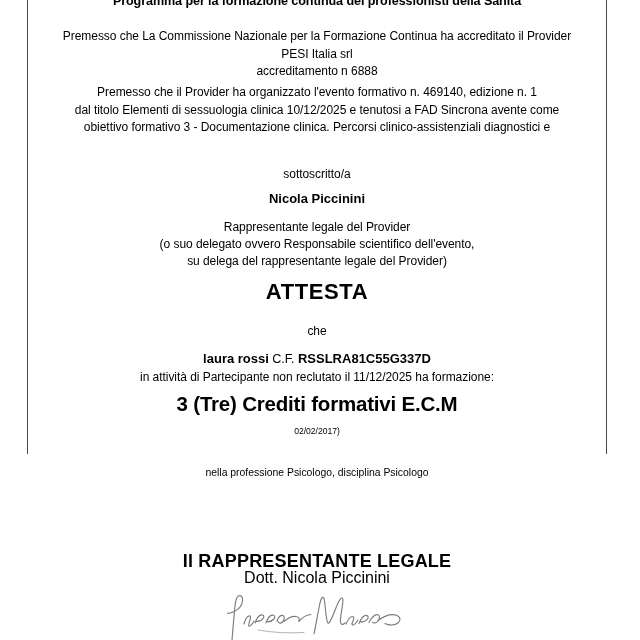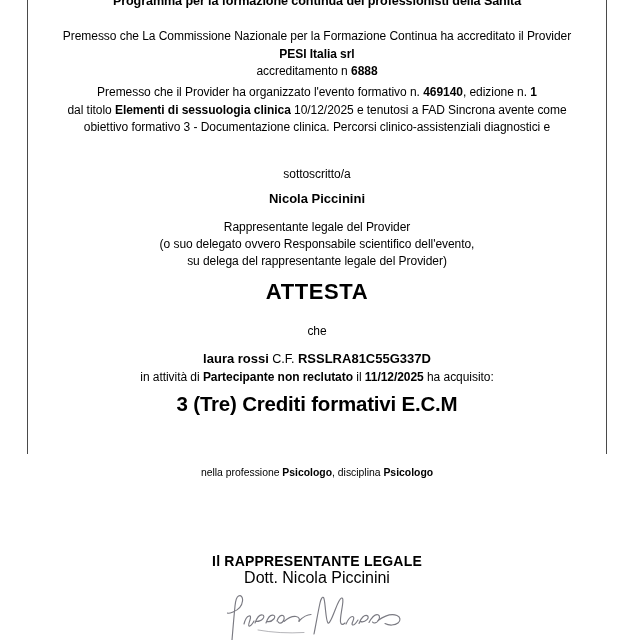--- a/index.html
+++ b/index.html
@@ -64,7 +64,7 @@
   }
   .para.tight { line-height: 17px; }
 
-  b, strong { font-weight: bold; }
+  b, strong { font-weight: normal; }
 
   .name-lg {
     font-size: 13px;

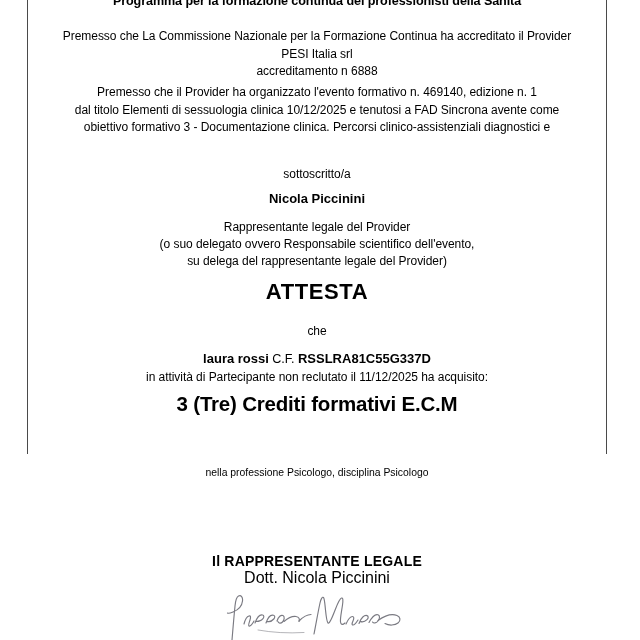--- a/index.html
+++ b/index.html
@@ -188,7 +188,7 @@
 
     <div class="r-laura">
       <p class="name-lg"><span>laura rossi</span><span class="para" style="font-weight:normal;font-size:12.6px;"> C.F. </span><span>RSSLRA81C55G337D</span></p>
-      <p class="para"><span>in attività di </span><b>Partecipante non reclutato</b><span> il </span><b>11/12/2025</b><span> ha acquisito:</span></p>
+      <p class="para"><span>in attività di </span><b>Partecipante non reclutato</b><span> il </span><b>11/12/2025</b><span> ha formazione:</span></p>
     </div>
 
     <div class="r-credits">

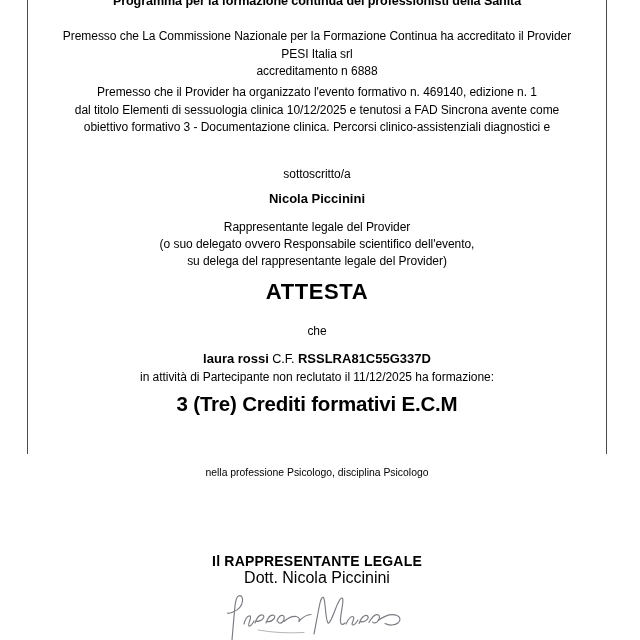--- a/index.html
+++ b/index.html
@@ -196,6 +196,7 @@
     </div>
 
     <div class="r-fineprint">
+      <p class="fineprint">02/02/2017)</p>
     </div>
 
     <div class="r-prof">

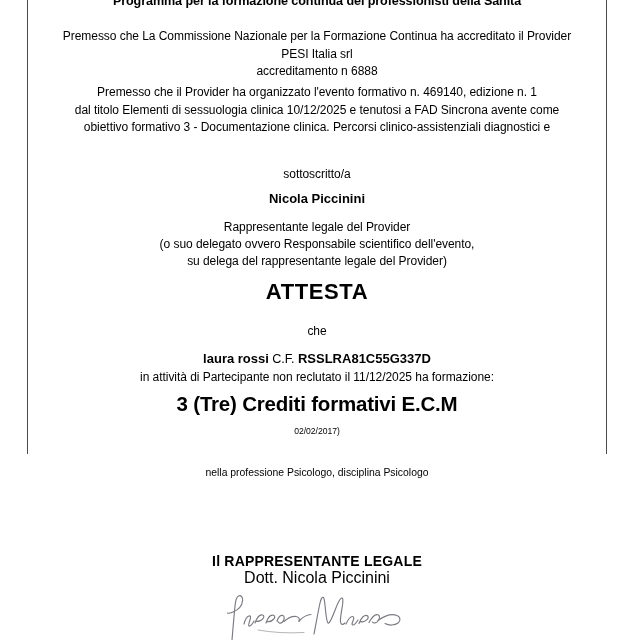--- a/index.html
+++ b/index.html
@@ -103,7 +103,7 @@
   }
 
   .sign-title {
-    font-size: 14px;
+    font-size: 18px;
     font-weight: bold;
     letter-spacing: 0.2px;
     line-height: 17px;

